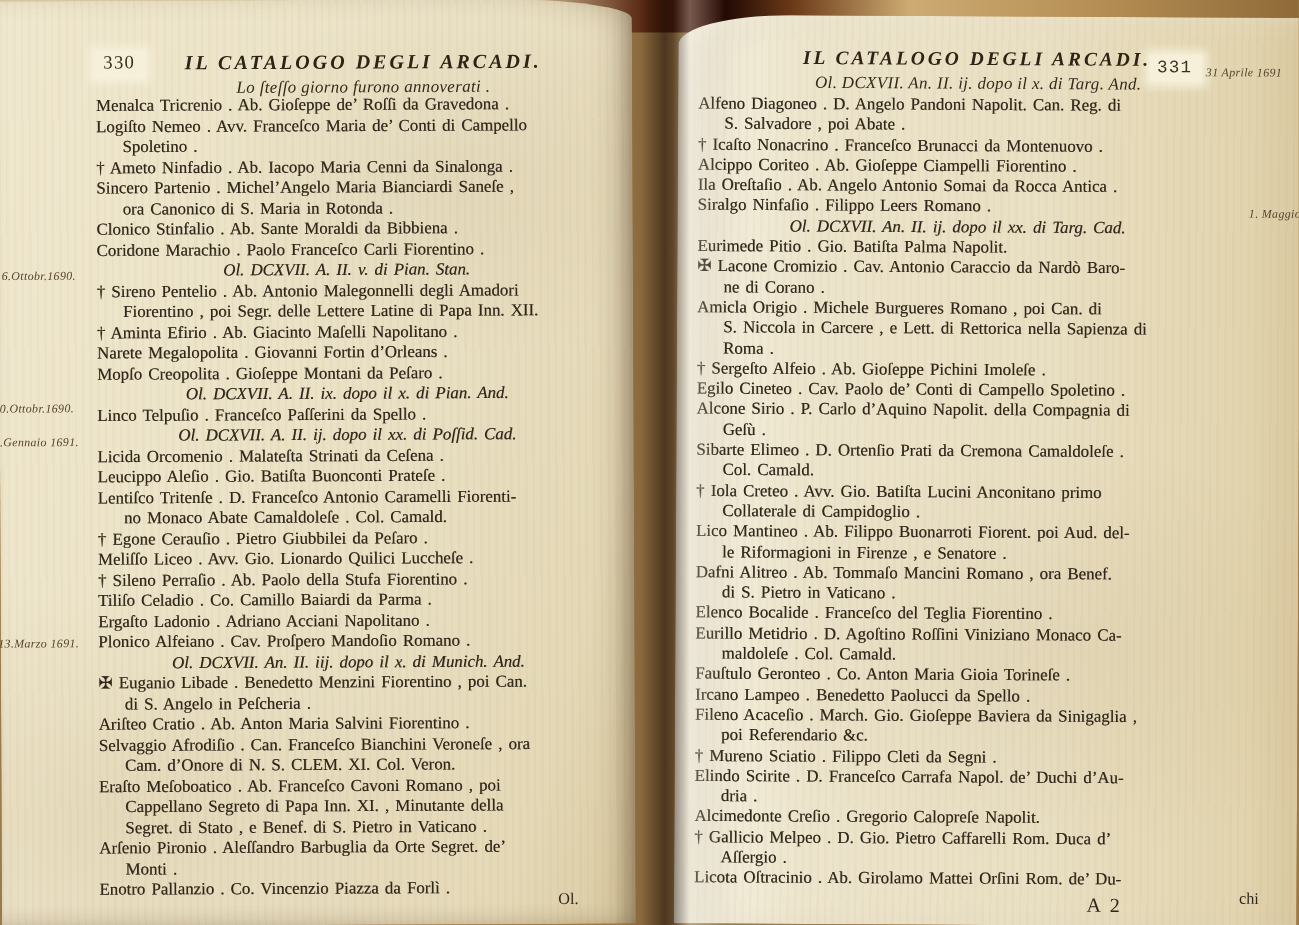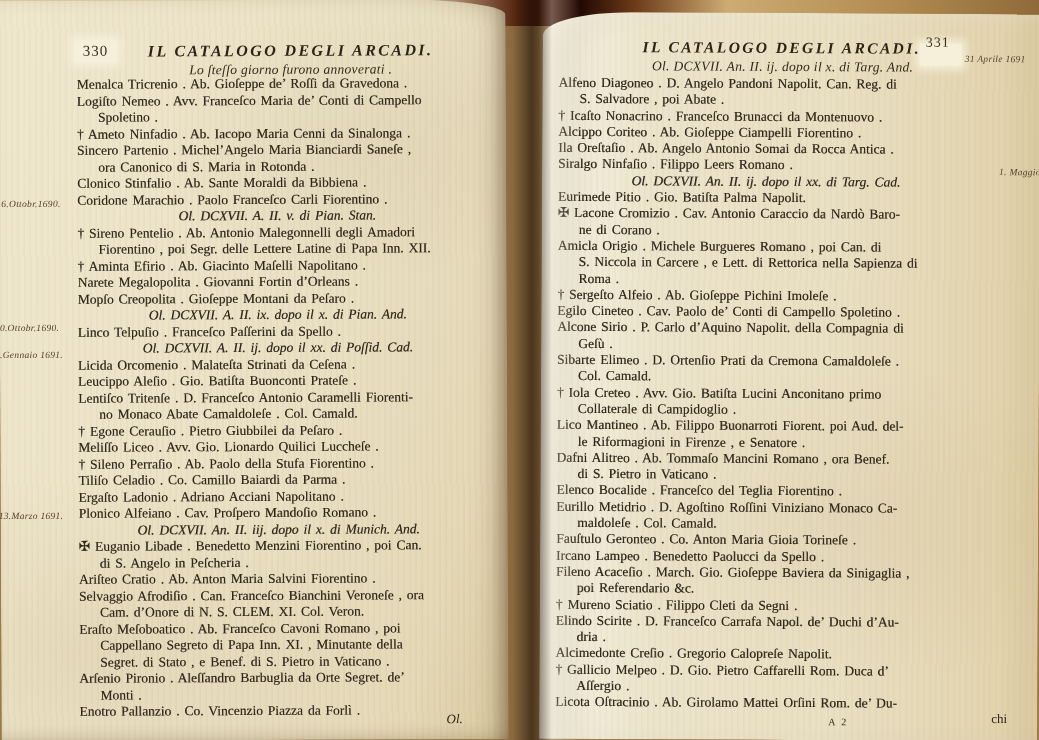--- a/index.html
+++ b/index.html
@@ -126,7 +126,7 @@
   <div class="page page-right">
     <div class="patch" style="left:377px;top:30px;width:42px;height:22px;"></div>
     <div class="header" style="left:64px;top:26px;width:350px;font-size:15.5px;">IL CATALOGO DEGLI ARCADI.</div>
-    <div class="pagenum" style="left:383px;top:21px;font-size:14px;">331</div>
+    <div class="pagenum" style="left:383px;top:33px;font-size:14px;font-family:Liberation Mono, monospace;">331</div>
     <div class="subheader" style="left:50px;top:46px;width:380px;">Ol. DCXVII. An. II. ij. dopo il x. di Targ. And.</div>
     <div class="lines" id="right-lines" style="left:16px;top:63px;width:446px;--lh:16.3px;">
         <div class="ln ln-e">Alfeno Diagoneo . D. Angelo Pandoni Napolit. Can. Reg. di</div>

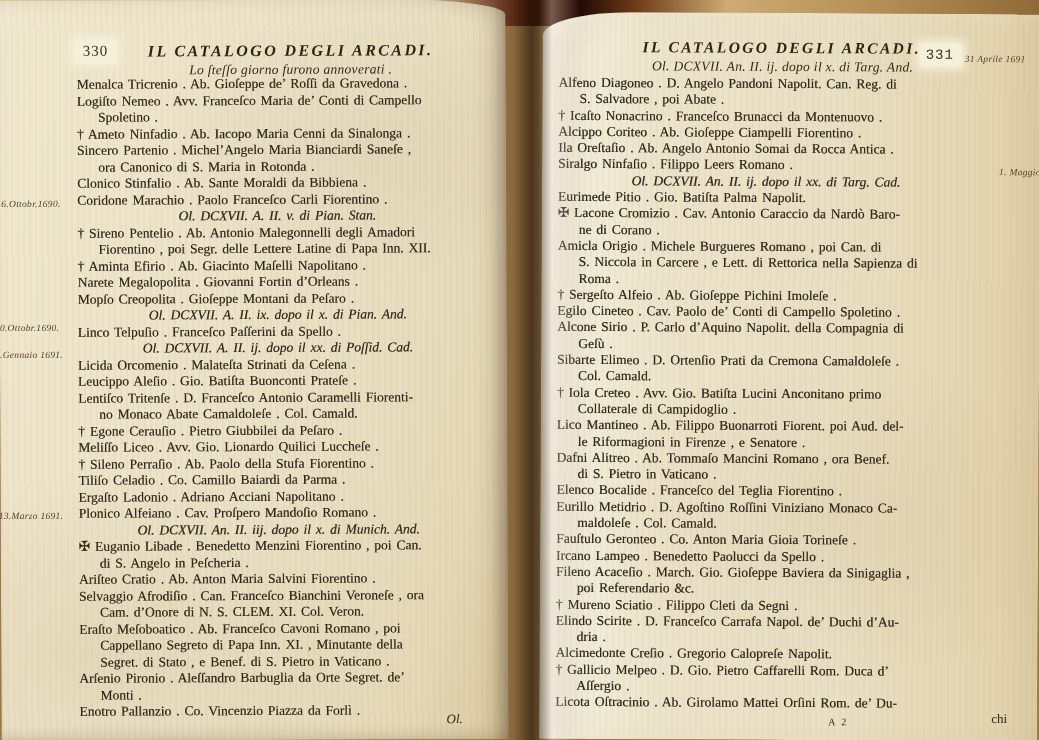--- a/index.html
+++ b/index.html
@@ -116,7 +116,7 @@
       </div>
     <div class="catchword" style="left:445px;top:712px;">Ol.</div>
     <div id="left-notes">
-        <div class="margin-note" style="top: 198px; left: 2px;">6.Ottobr.1690.</div>
+        <div class="margin-note" style="top: 216px; left: 2px;">6.Ottobr.1690.</div>
         <div class="margin-note" style="top: 322px; left: -5px;">30.Ottobr.1690.</div>
         <div class="margin-note" style="top: 349px; left: -5px;">2.Gennaio 1691.</div>
         <div class="margin-note" style="top: 510px; left: -2px;">13.Marzo 1691.</div>

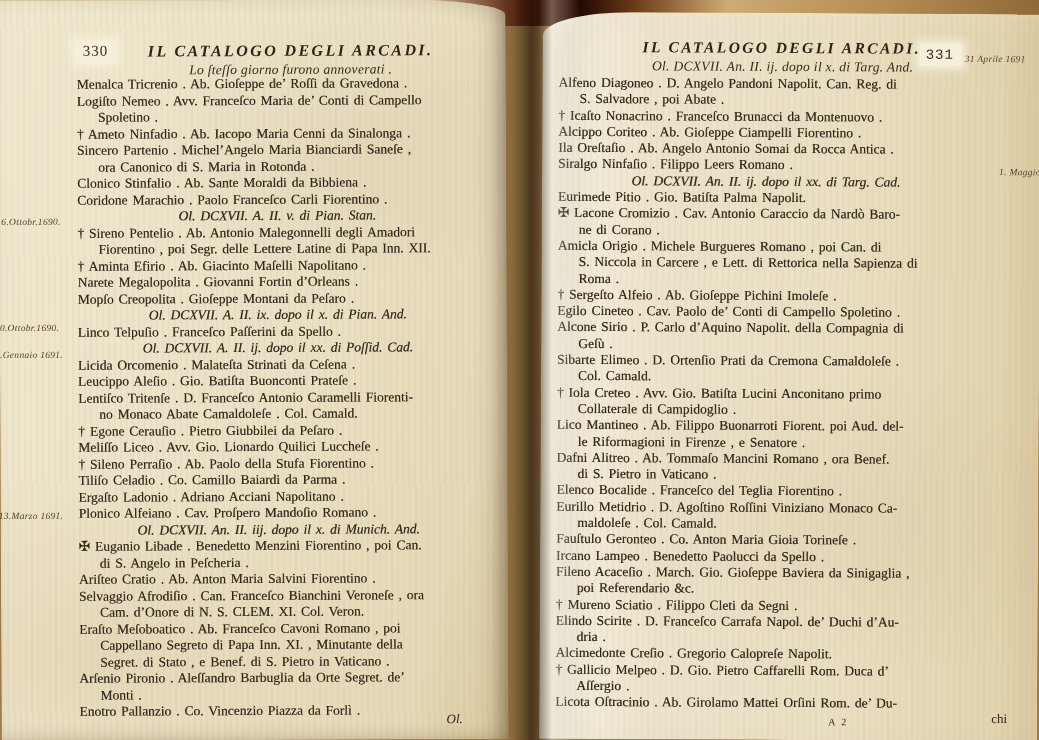--- a/index.html
+++ b/index.html
@@ -58,7 +58,7 @@
     position:absolute;font-style:italic;font-size:9.5px;color:#55422c;
     letter-spacing:0.3px;white-space:nowrap;
   }
-  .catchword{position:absolute;font-style:italic;font-size:13px;color:#30271a;}
+  .catchword{position:absolute;font-size:13px;color:#30271a;}
   .signature{position:absolute;font-size:10px;color:#30271a;letter-spacing:2px;}
 </style>
 </head>

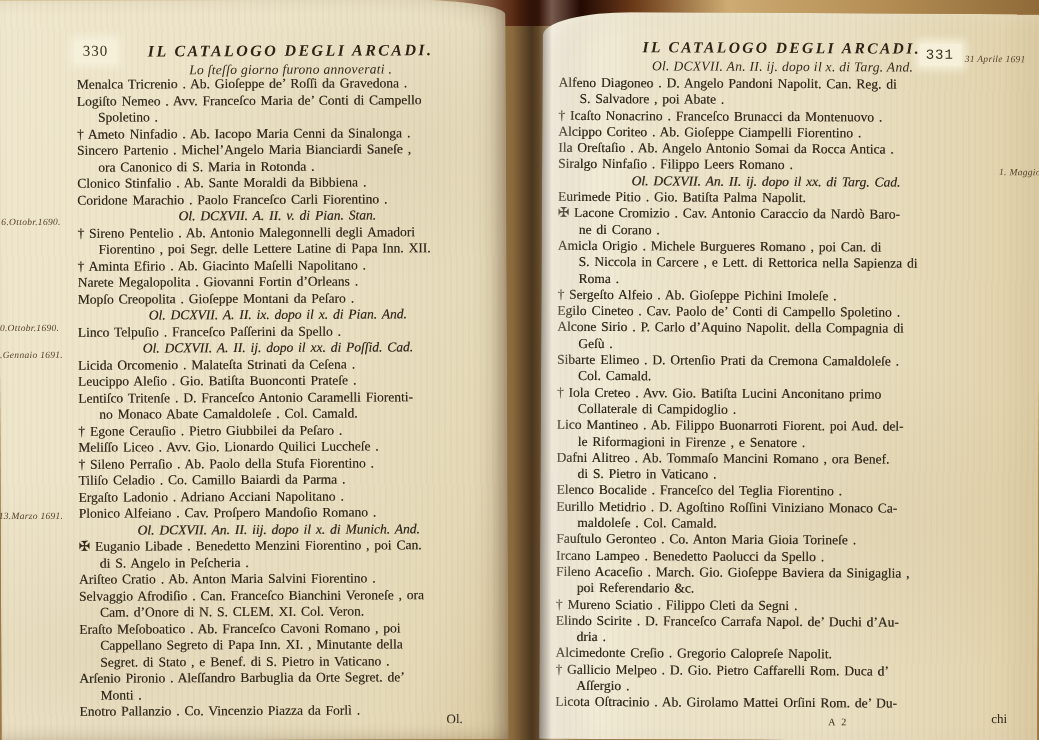--- a/index.html
+++ b/index.html
@@ -59,7 +59,7 @@
     letter-spacing:0.3px;white-space:nowrap;
   }
   .catchword{position:absolute;font-size:13px;color:#30271a;}
-  .signature{position:absolute;font-size:10px;color:#30271a;letter-spacing:2px;}
+  .signature{position:absolute;font-size:16px;color:#30271a;letter-spacing:2px;margin-left:41px;}
 </style>
 </head>
 <body>

